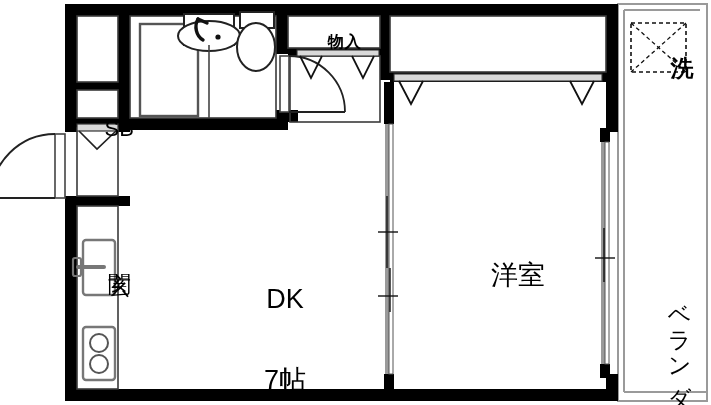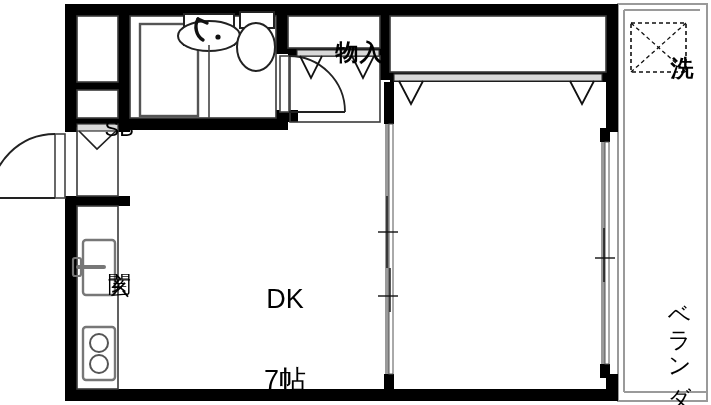--- a/index.html
+++ b/index.html
@@ -188,7 +188,7 @@
     <span>SB</span>
   </div>
 
-  <div class="lbl" style="left:306px;top:18px;font-size:23px;font-weight:600;letter-spacing:1px;">
+  <div class="lbl" style="left:306px;top:18px;font-size:16px;font-weight:600;letter-spacing:1px;">
     <span>物入</span>
   </div>
 

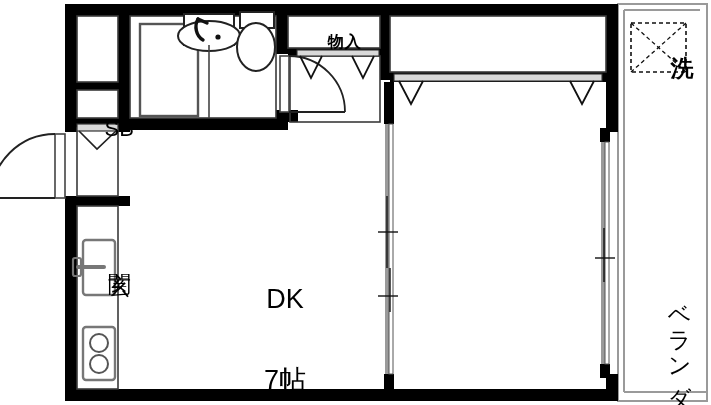--- a/index.html
+++ b/index.html
@@ -174,6 +174,7 @@
   </div>
 
   <div class="lbl" style="left:478px;top:208px;font-size:27px;font-weight:400;width:80px;">
+    <div>洋室</div>
   </div>
 
   <div class="lbl vert" style="left:85px;top:146px;font-size:23px;font-weight:500;letter-spacing:1px;">

